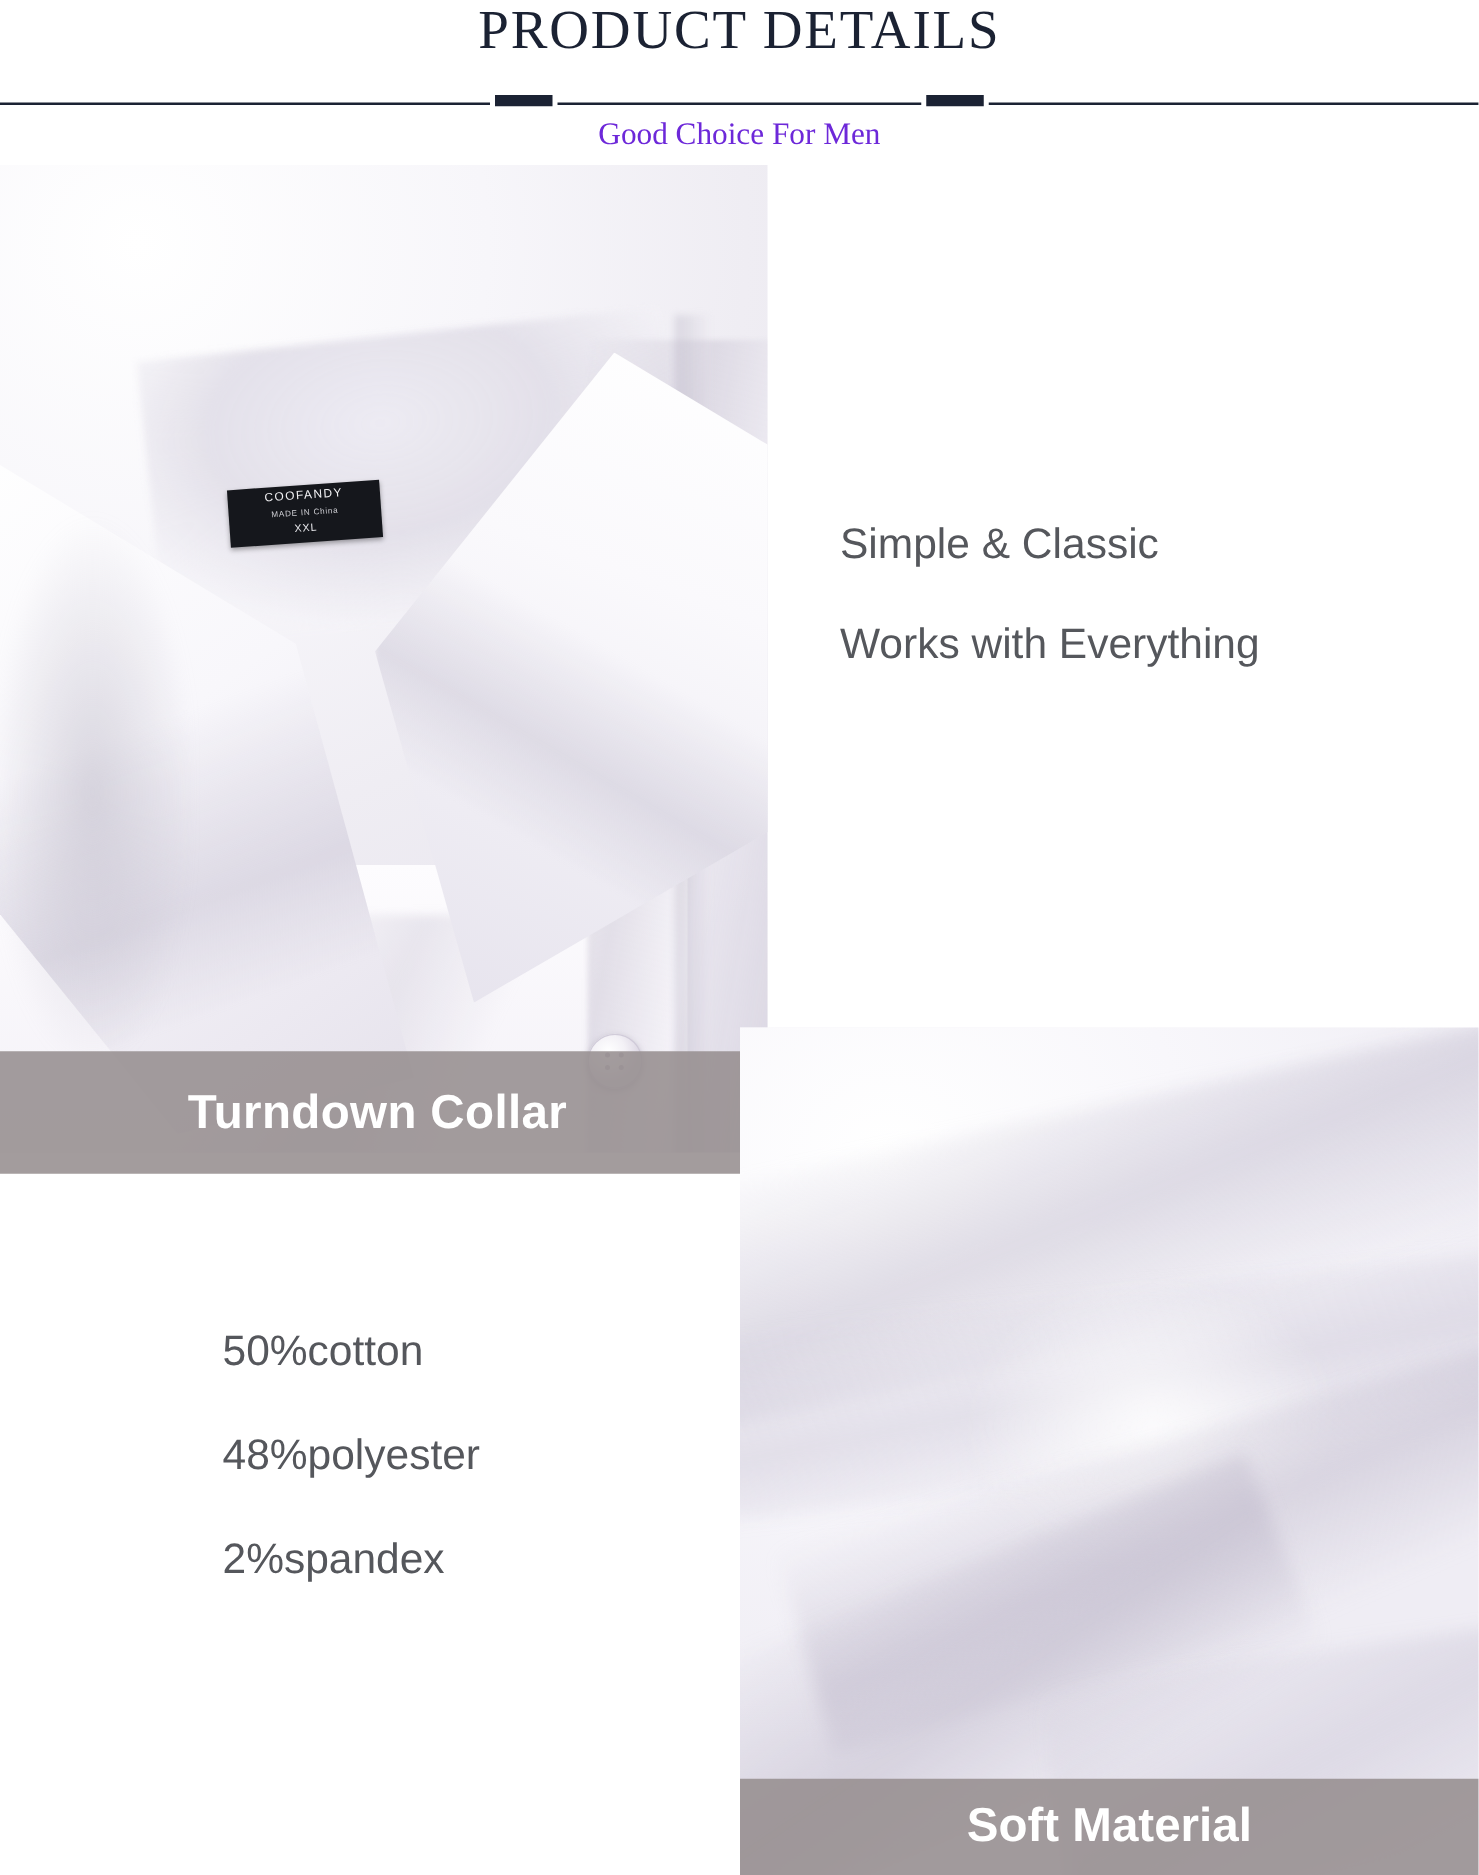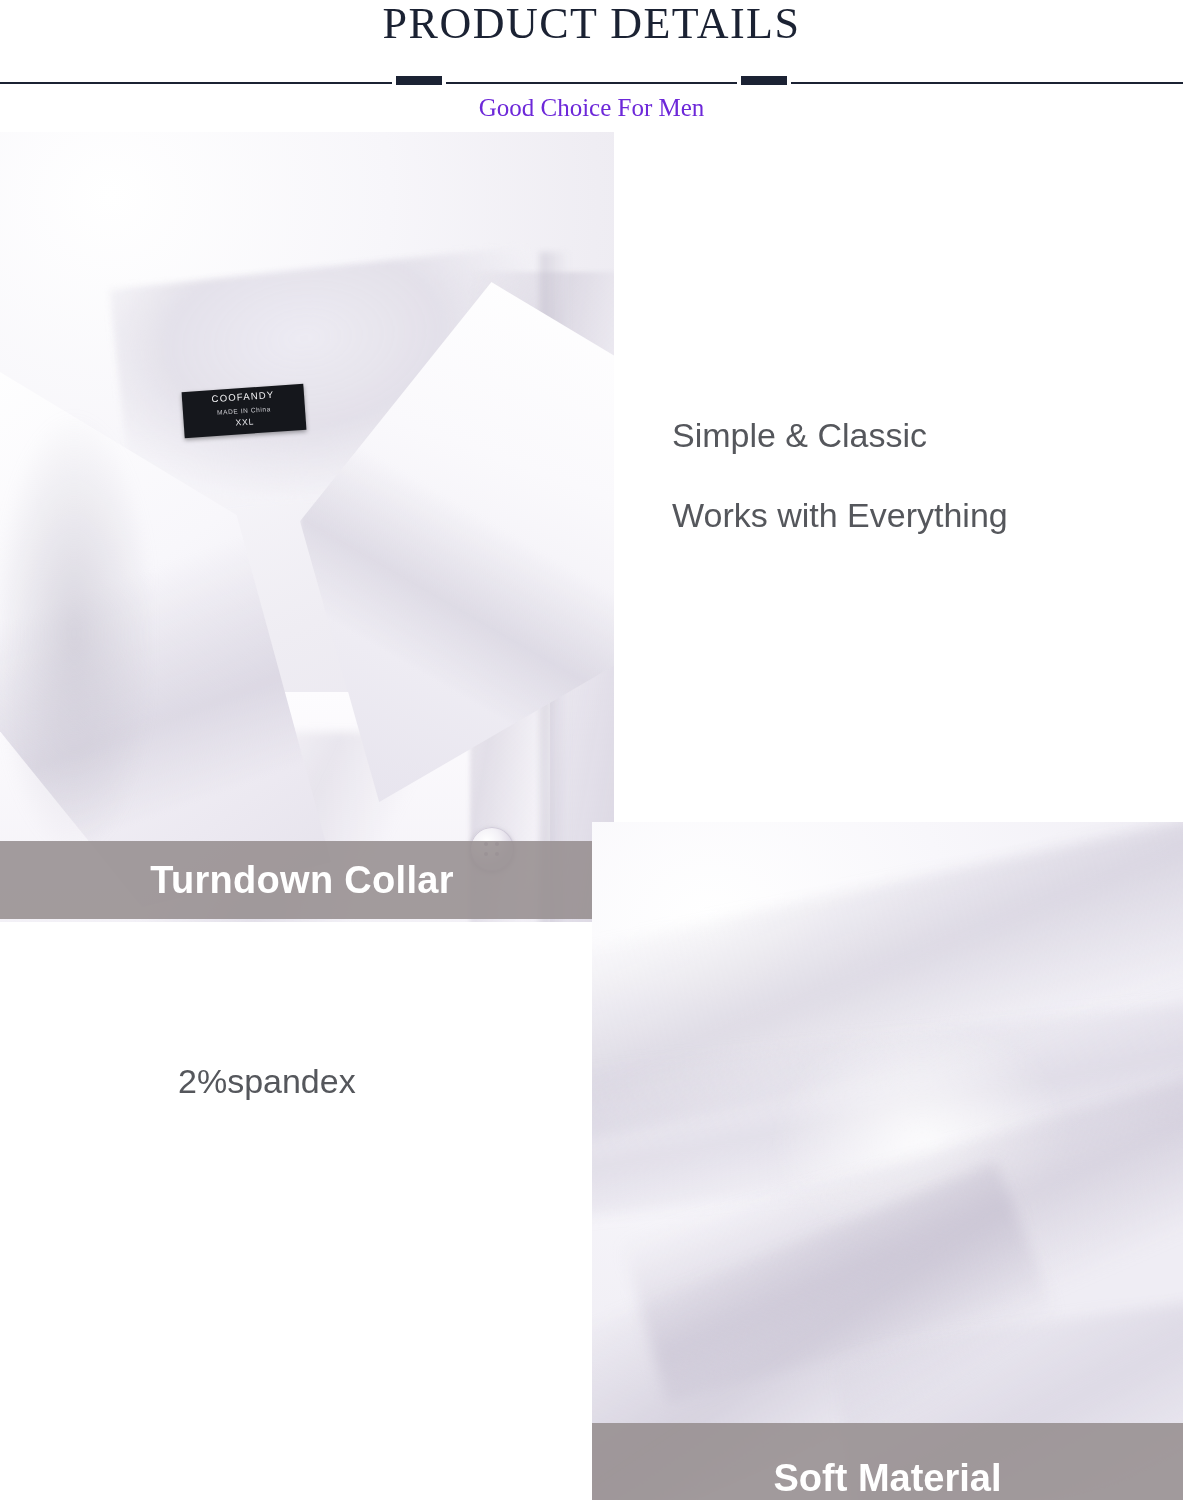--- a/index.html
+++ b/index.html
@@ -279,7 +279,7 @@
     left: 0;
     top: 841px;
     width: 604px;
-    height: 78px;
+    height: 98px;
     background: rgba(150,142,144,0.88);
     display: flex;
     align-items: center;

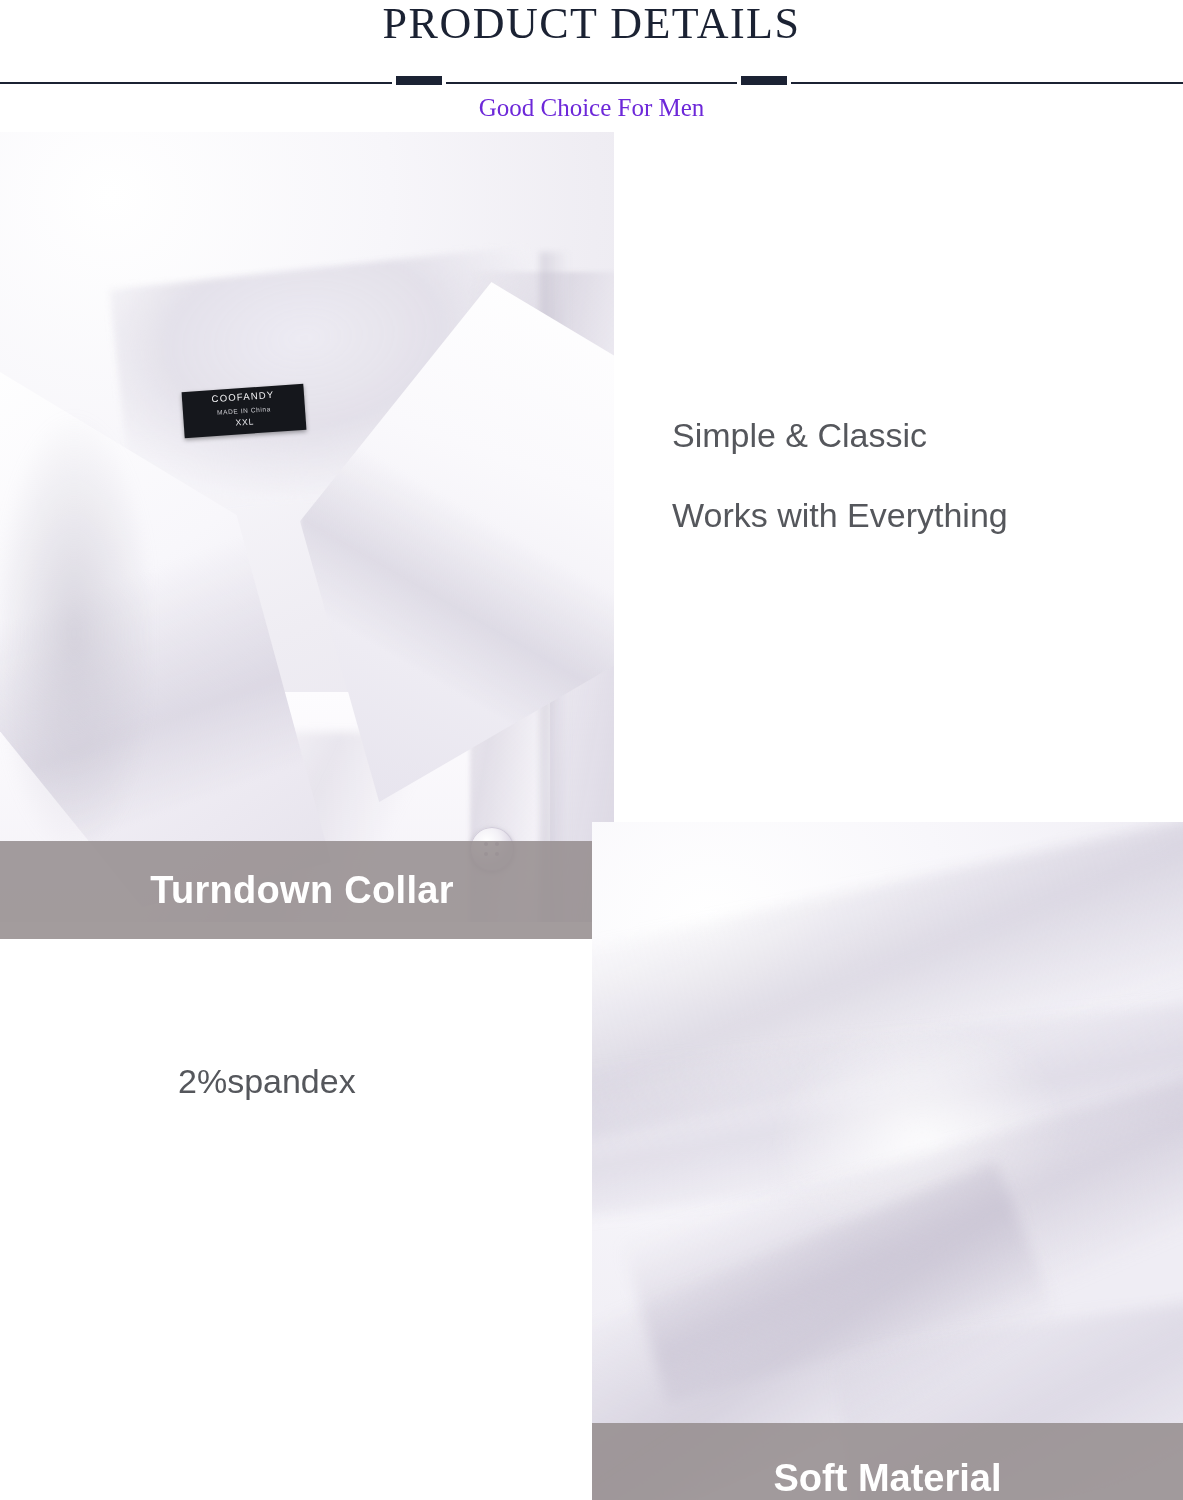--- a/index.html
+++ b/index.html
@@ -472,6 +472,7 @@
   </div>
 
   <div class="material">
+    <div class="material-line">50%cotton</div>
     <div class="material-line">2%spandex</div>
   </div>
 

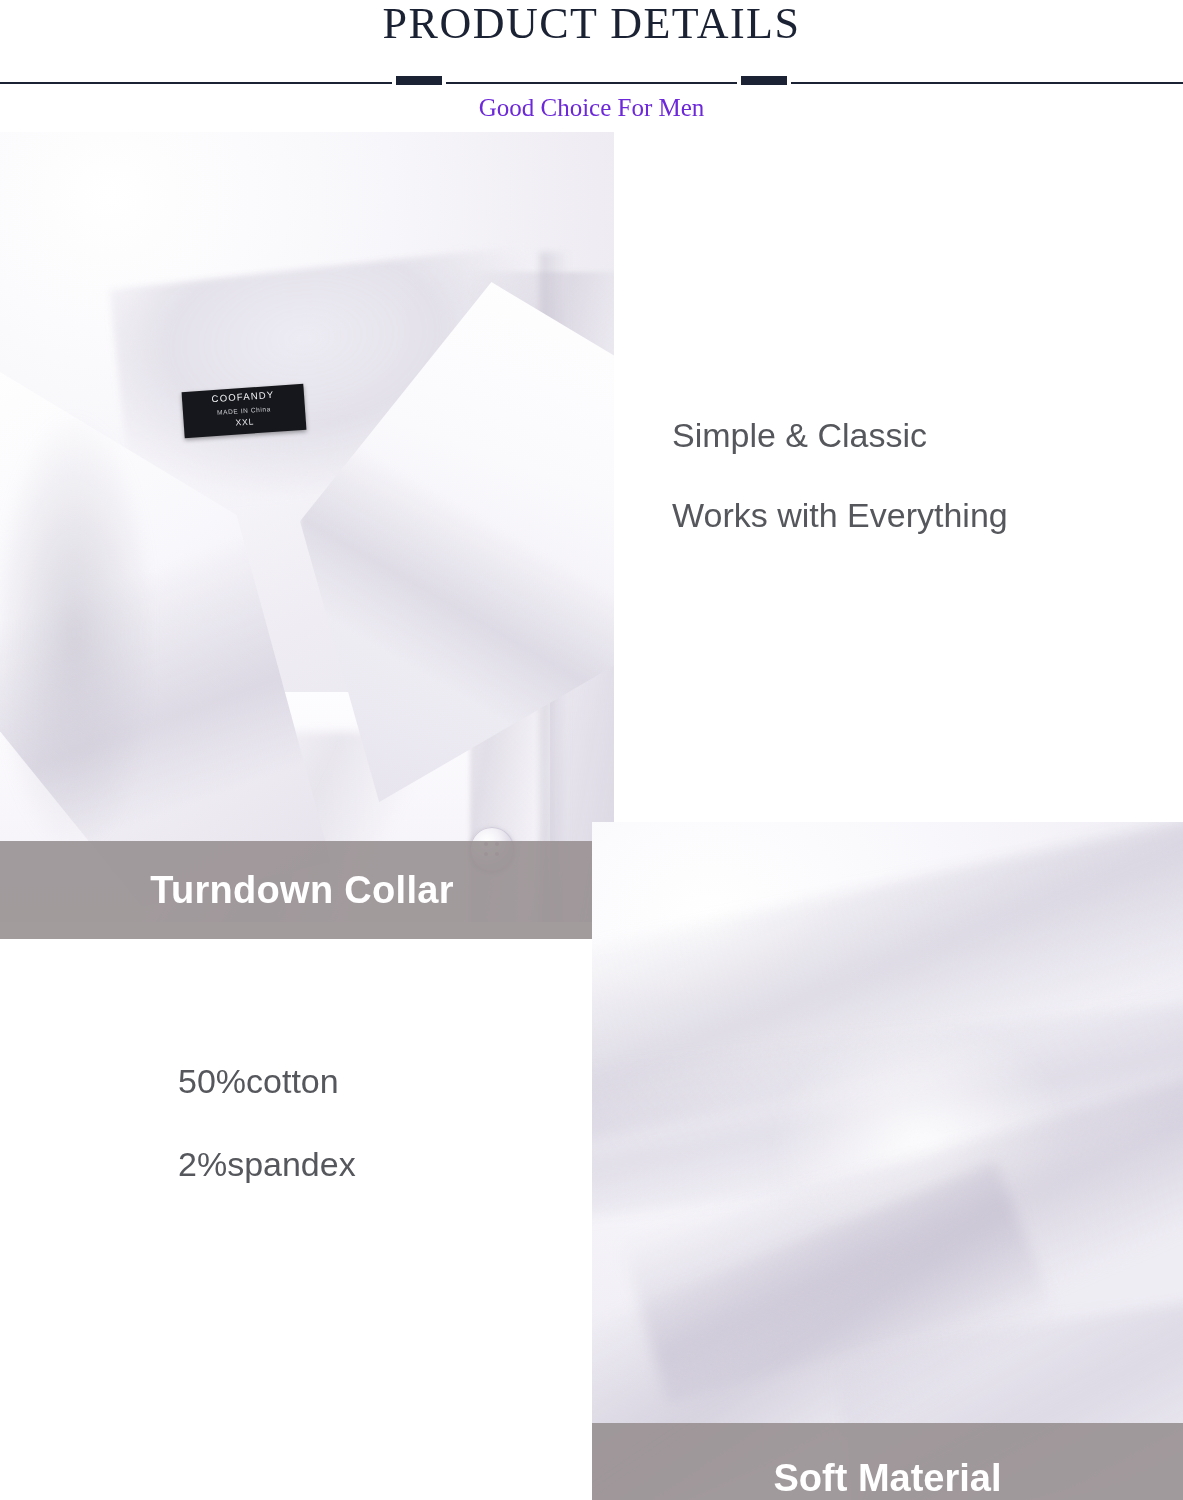--- a/index.html
+++ b/index.html
@@ -473,6 +473,7 @@
 
   <div class="material">
     <div class="material-line">50%cotton</div>
+    <div class="material-line">48%polyester</div>
     <div class="material-line">2%spandex</div>
   </div>
 

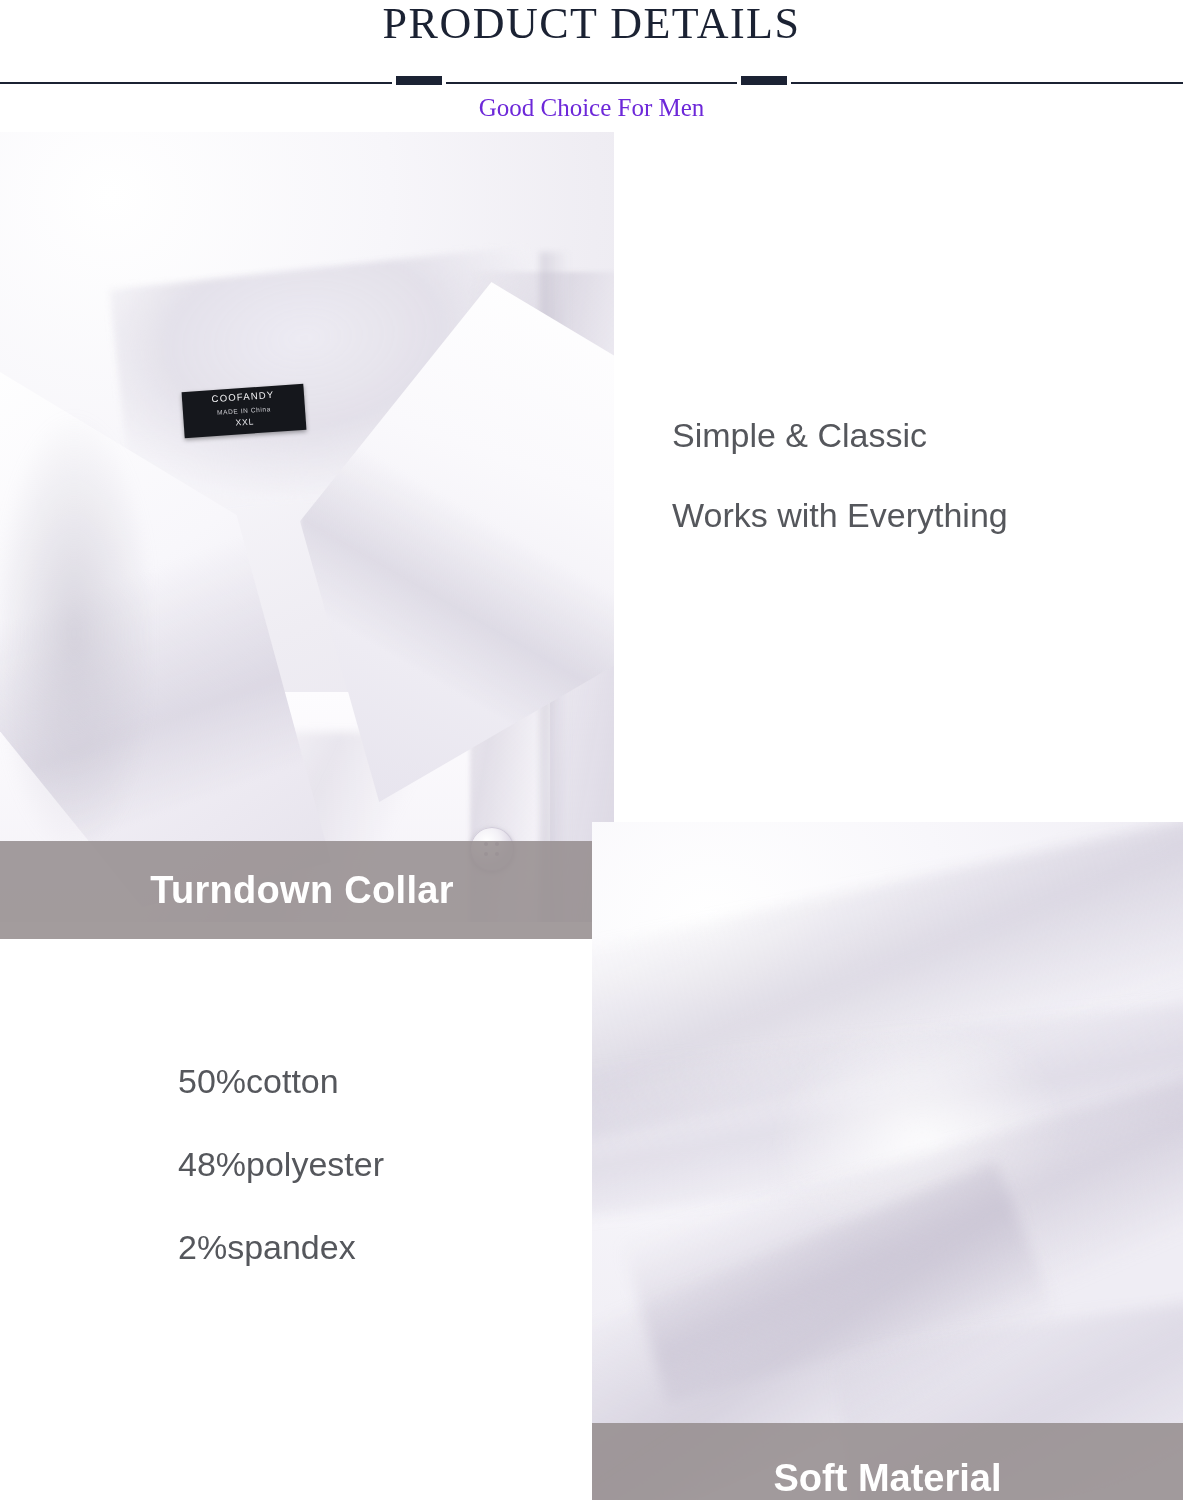--- a/index.html
+++ b/index.html
@@ -370,7 +370,7 @@
     height: 77px;
     background: rgba(150,142,144,0.88);
     display: flex;
-    align-items: flex-end;
+    align-items: center;
   }
   .caption-fabric span {
     display: block;

